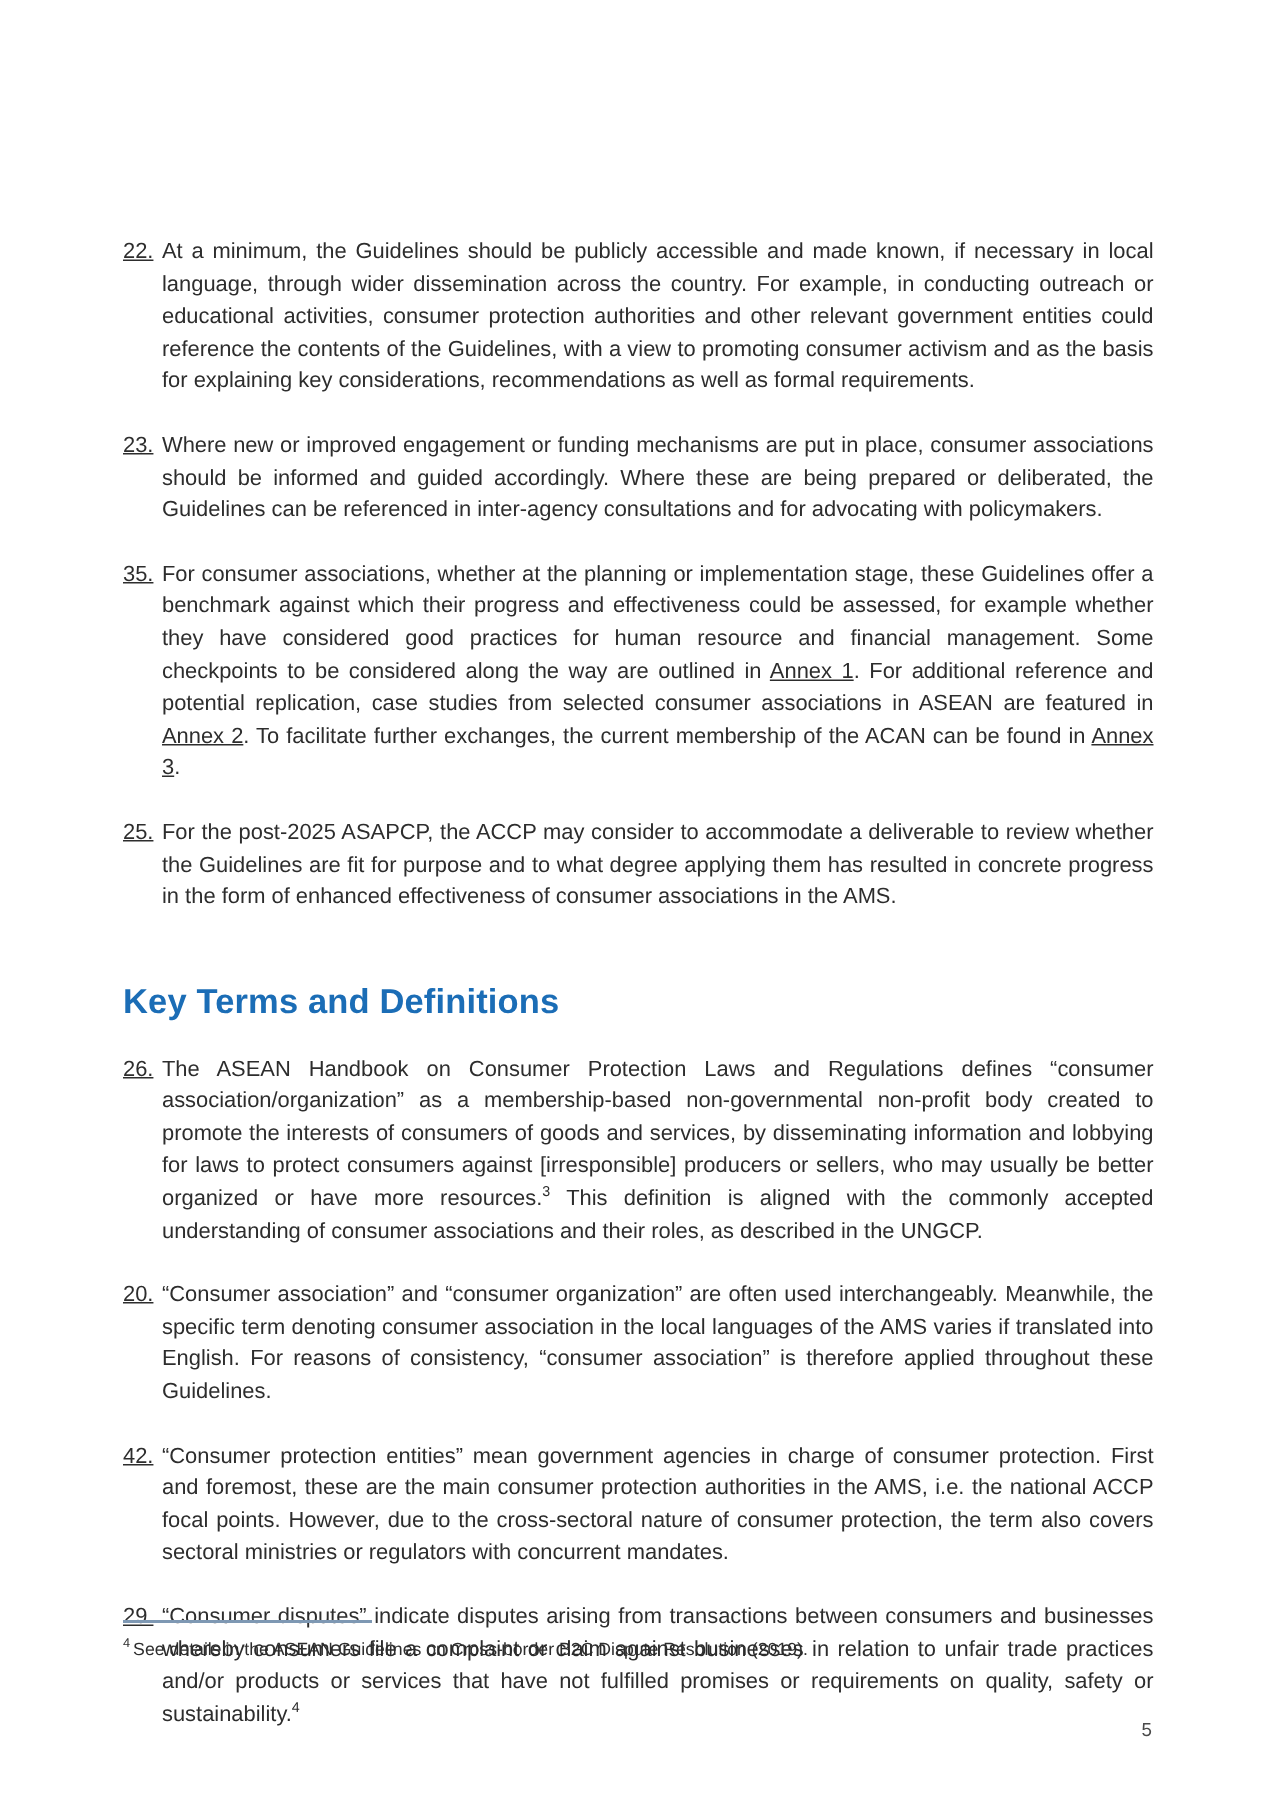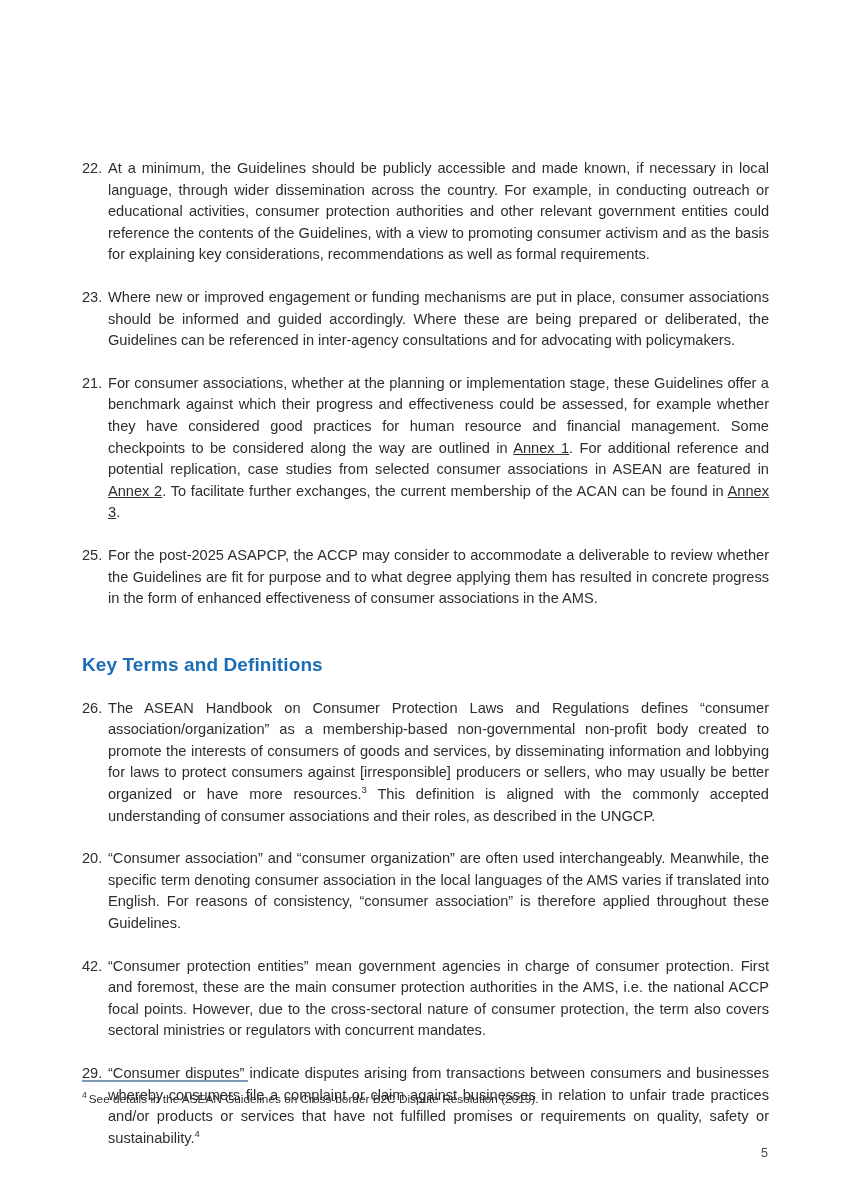--- a/index.html
+++ b/index.html
@@ -32,6 +32,7 @@
   .para-num {
     flex: 0 0 26px;
     text-align: left;
+    text-decoration: underline;
   }
   .para-body {
     flex: 1;

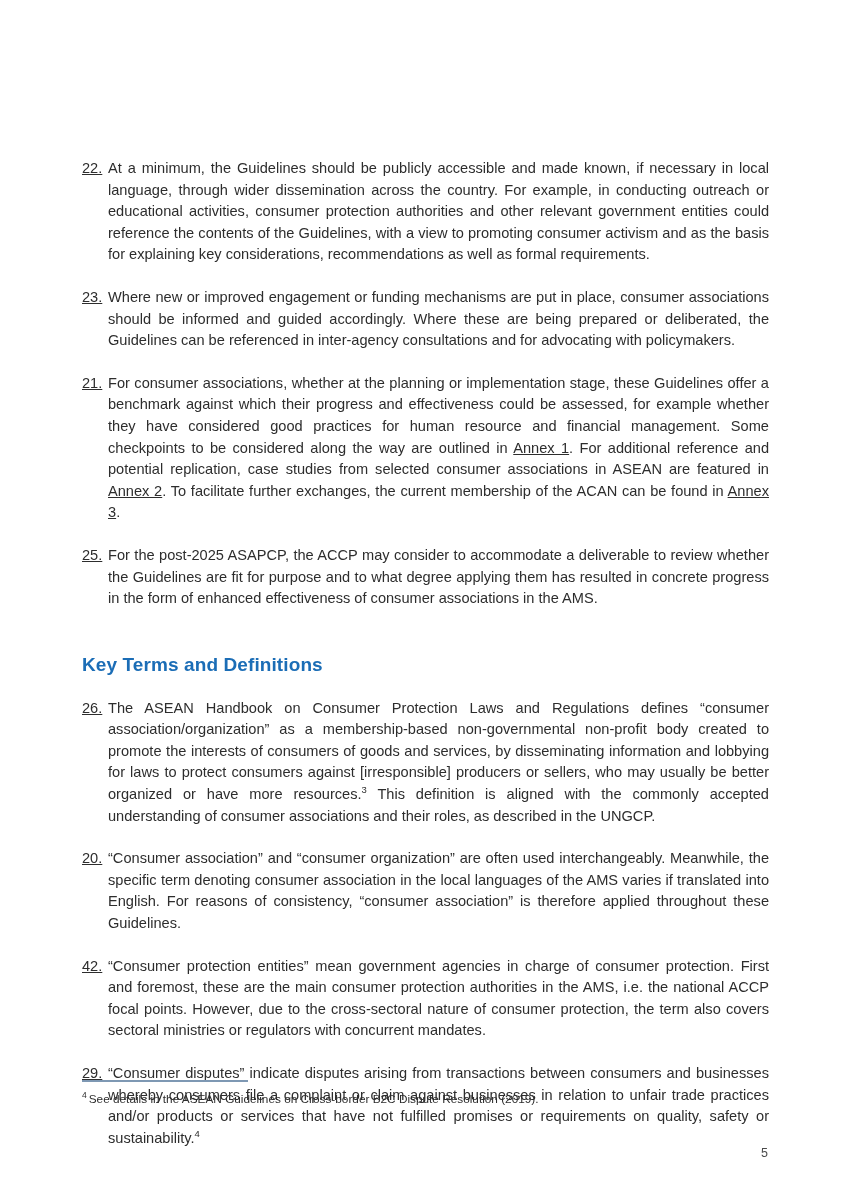--- a/index.html
+++ b/index.html
@@ -103,7 +103,7 @@
           <div class="para-body"><span>Where new or improved engagement or funding mechanisms are put in place, consumer associations should be informed and guided accordingly. Where these are being prepared or deliberated, the Guidelines can be referenced in inter-agency consultations and for advocating with policymakers.</span></div>
         </div>
         <div class="para">
-          <div class="para-num">21.</div>
+          <div class="para-num">35.</div>
           <div class="para-body"><span>For consumer associations, whether at the planning or implementation stage, these Guidelines offer a benchmark against which their progress and effectiveness could be assessed, for example whether they have considered good practices for human resource and financial management. Some checkpoints to be considered along the way are outlined in </span><span class="seg-link">Annex 1</span><span>. For additional reference and potential replication, case studies from selected consumer associations in ASEAN are featured in </span><span class="seg-link">Annex 2</span><span>. To facilitate further exchanges, the current membership of the ACAN can be found in </span><span class="seg-link">Annex 3</span><span>.</span></div>
         </div>
         <div class="para">

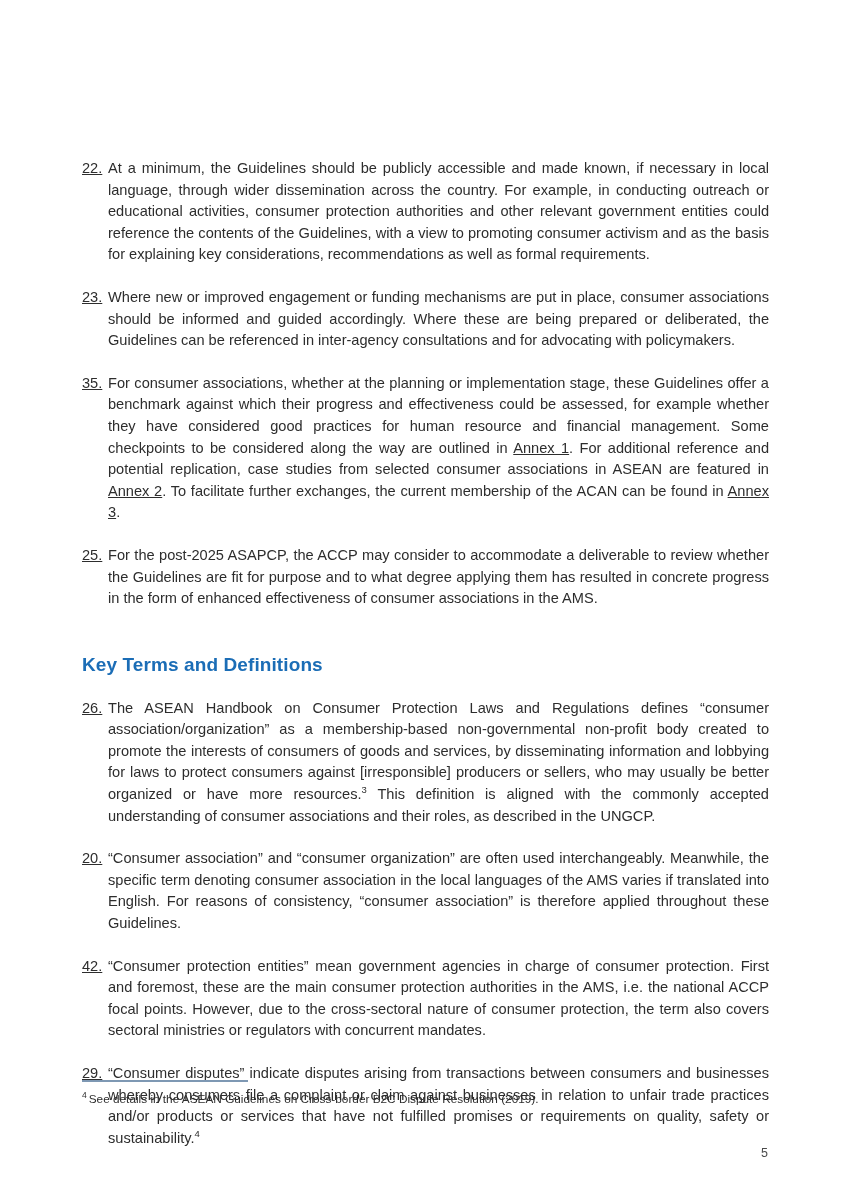--- a/index.html
+++ b/index.html
@@ -50,7 +50,7 @@
     vertical-align: super;
   }
   .section-heading {
-    font-size: 19px;
+    font-size: 23px;
     font-weight: bold;
     color: #1b6db6;
     margin: 44px 0 22px 0;

